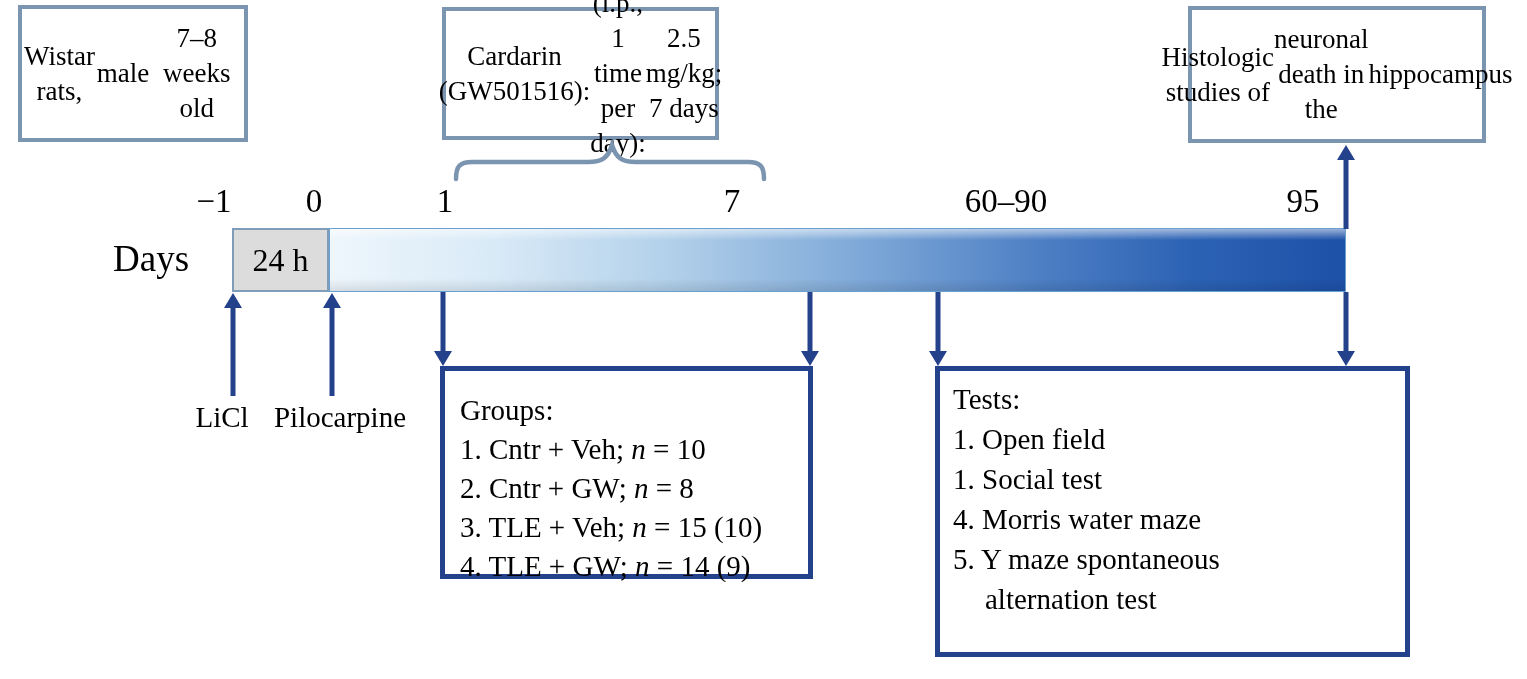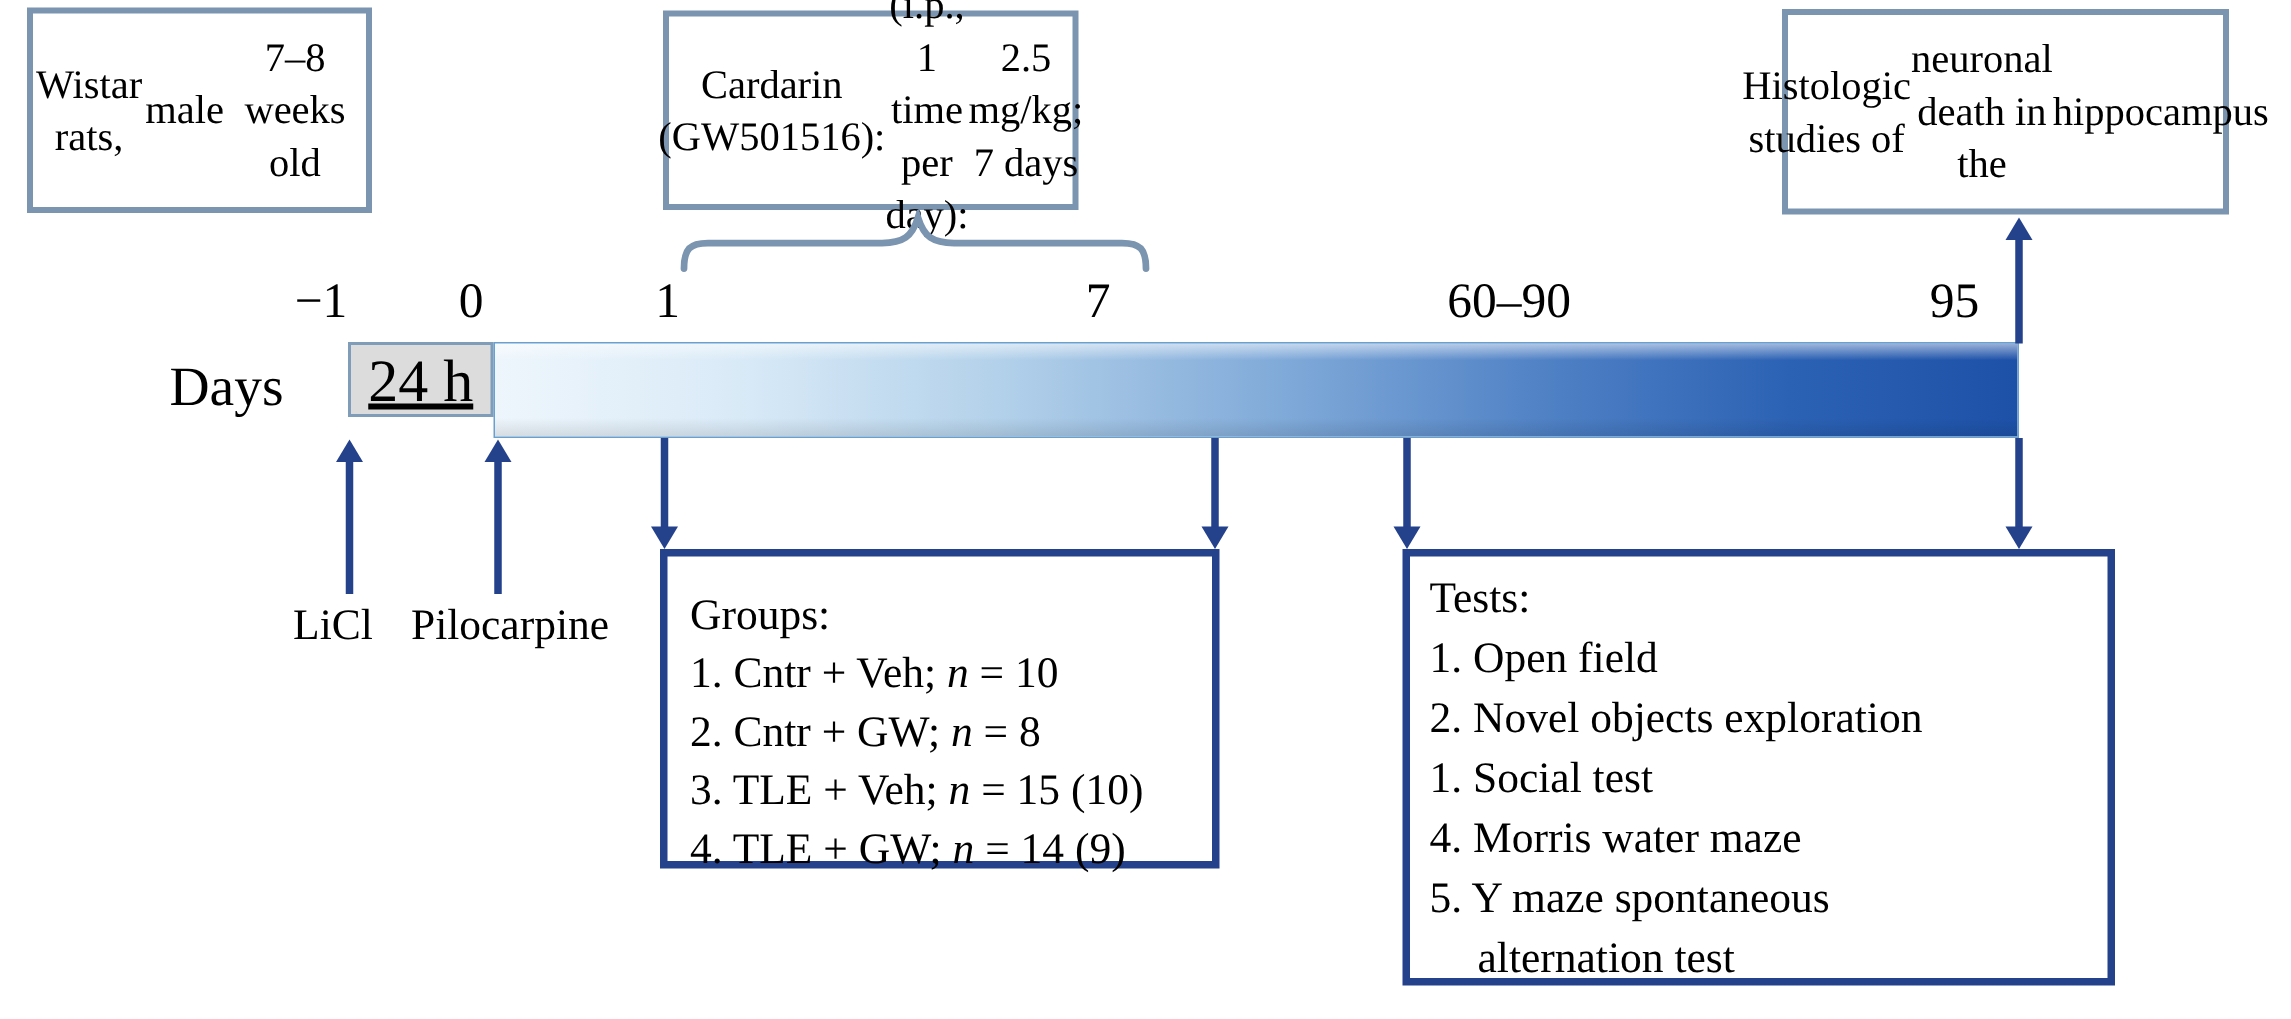--- a/index.html
+++ b/index.html
@@ -27,9 +27,9 @@
   #days-label { position:absolute; left:113px; top:237px; font-size:37px; }
   .tick { position:absolute; top:183px; transform:translateX(-50%); font-size:33px; white-space:nowrap; }
   #seg-24h {
-    position:absolute; left:232px; top:228px; width:97px; height:50px;
+    position:absolute; left:232px; top:228px; width:97px; height:64px;
     background:#dcdcdc; border:2px solid #7f9db9; box-sizing:border-box;
-    display:flex; align-items:center; justify-content:center; font-size:40px;text-decoration:underline;
+    display:flex; align-items:center; justify-content:center; font-size:32px;
   }
   #seg-grad {
     position:absolute; left:329px; top:228px; width:1017px; height:64px;

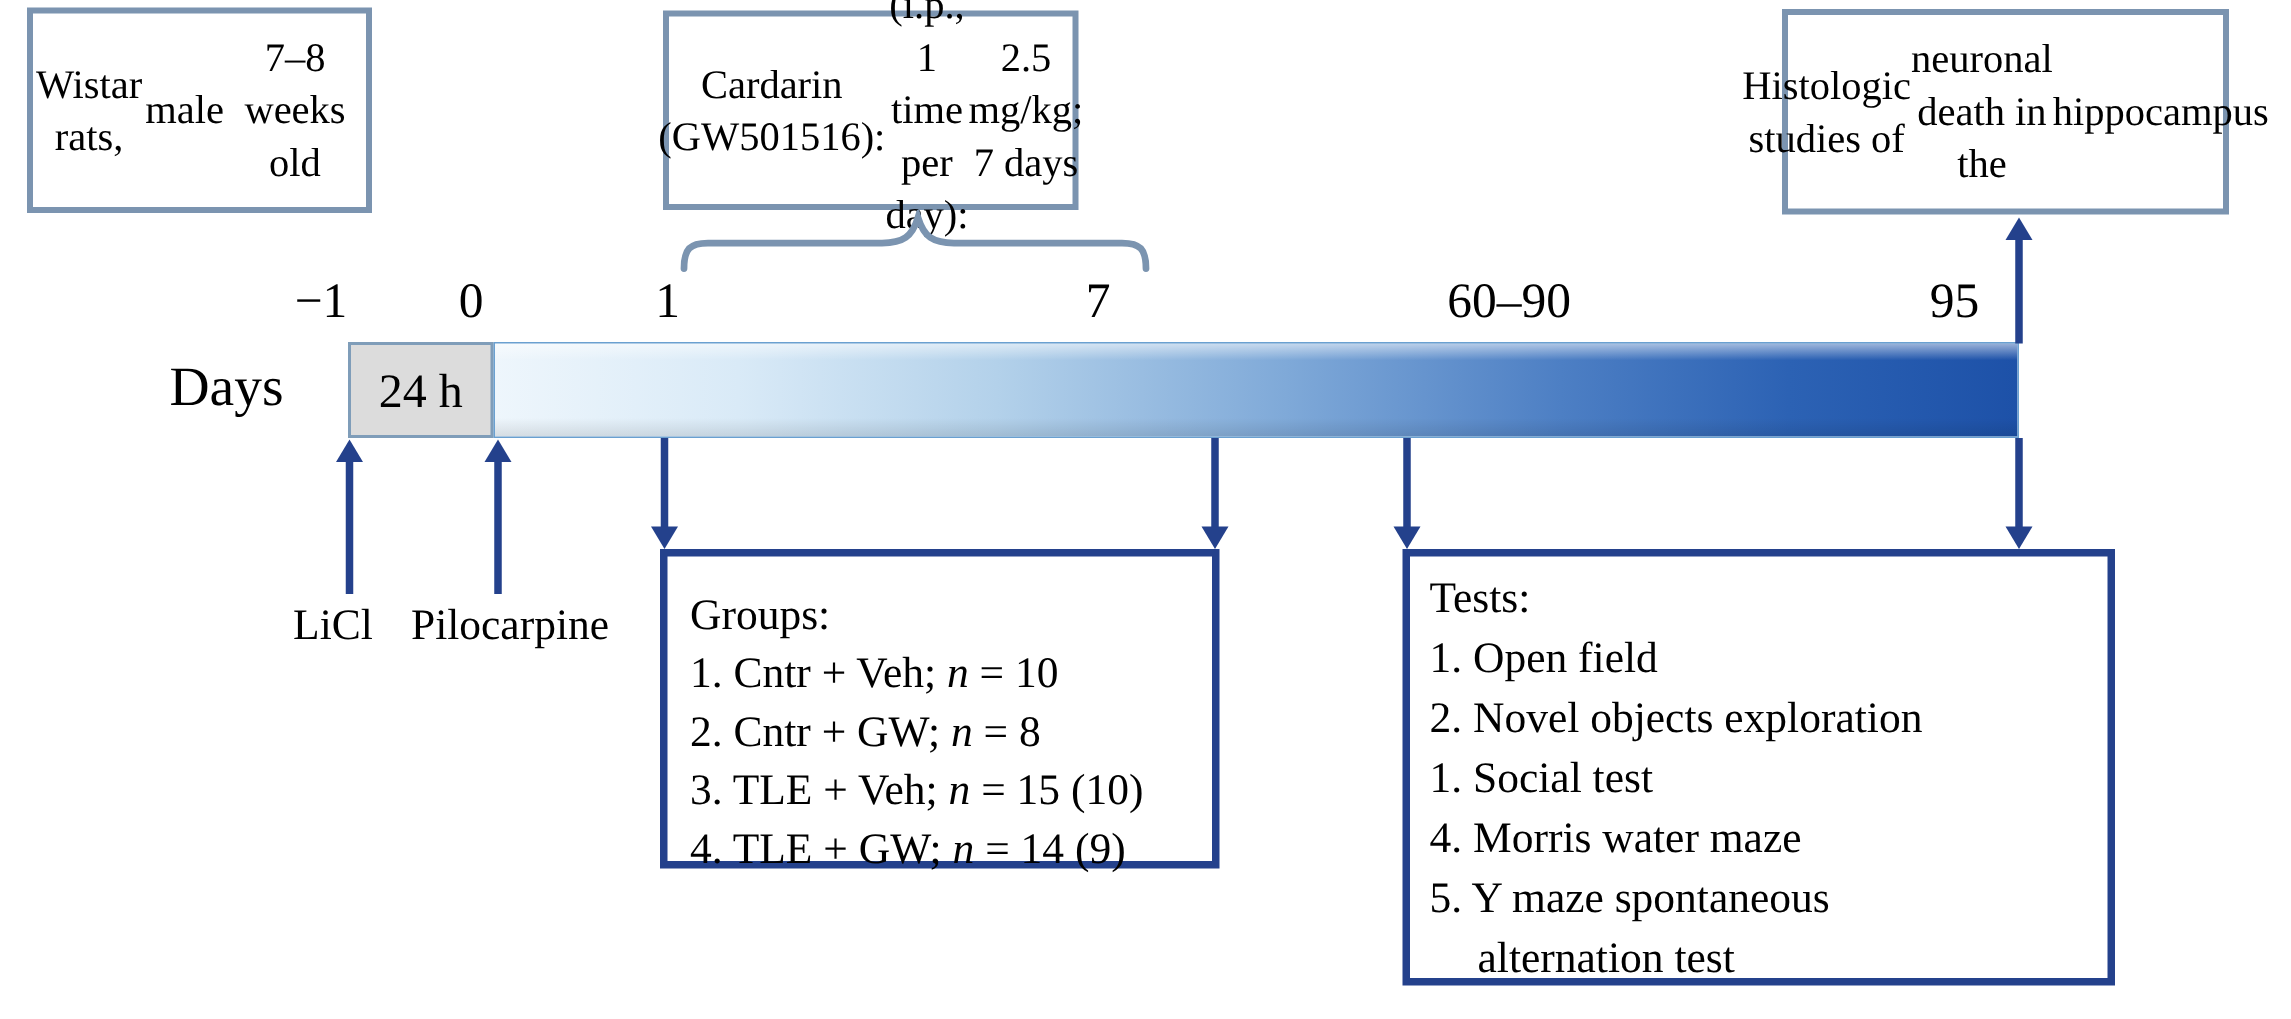--- a/index.html
+++ b/index.html
@@ -136,7 +136,6 @@
   <div class="list-box" style="left:935px; top:366px; width:475px; height:291px; padding:8px 0 12px 13px; line-height:40px;">
     <div class="ln">Tests:</div>
     <div class="ln">1. Open field</div>
-    <div class="ln">2. Novel objects exploration</div>
     <div class="ln">1. Social test</div>
     <div class="ln">4. Morris water maze</div>
     <div class="ln">5. Y maze spontaneous</div>

